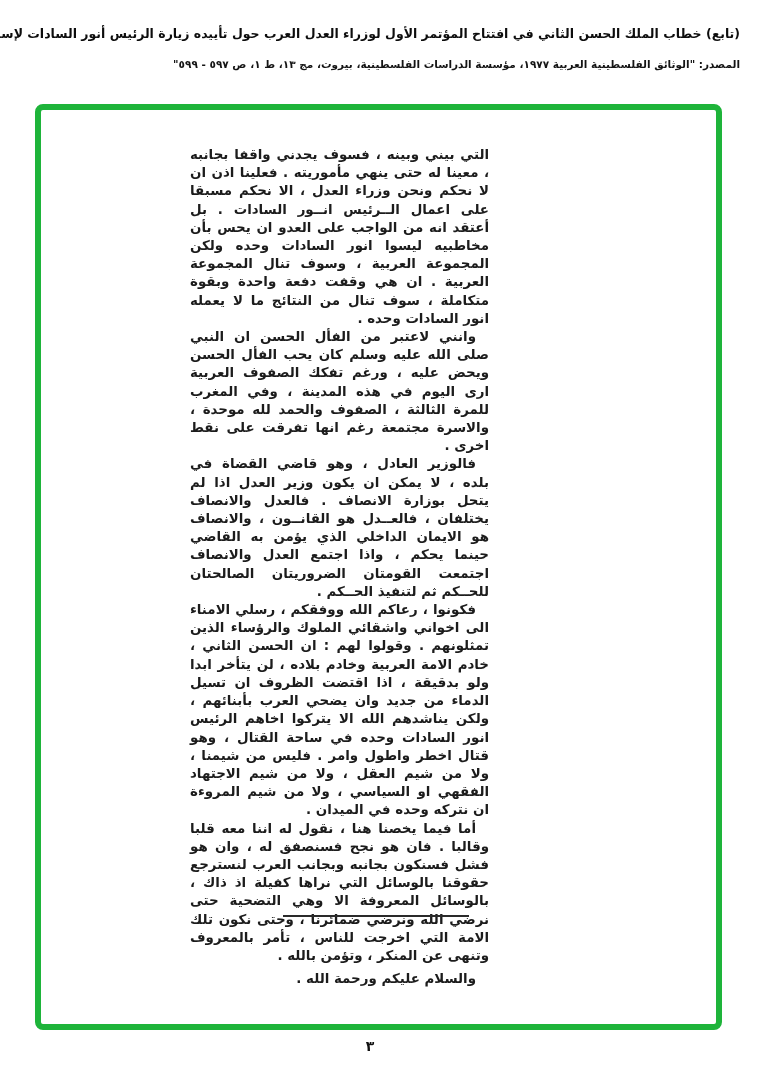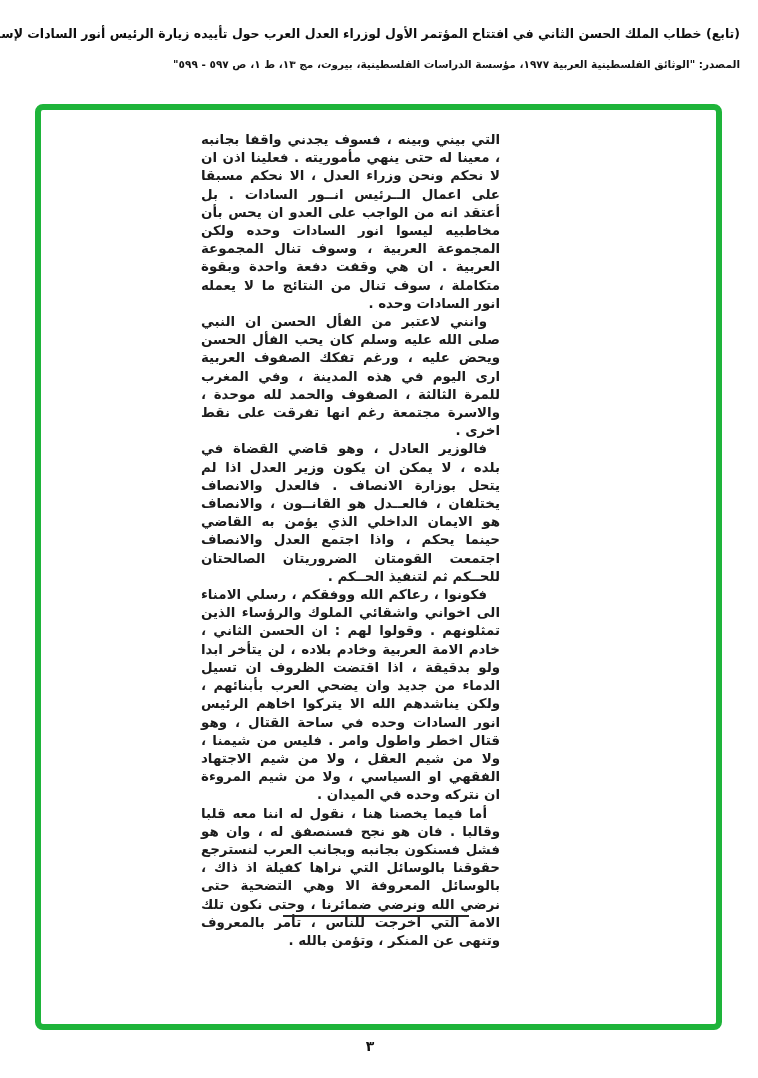--- a/index.html
+++ b/index.html
@@ -53,7 +53,7 @@
   .text-block {
     position: absolute;
     left: 149px;  
-    top: 21px;    
+    top: 36px;    
     width: 299px;
     direction: rtl;
     text-align: justify;
@@ -62,7 +62,6 @@
     line-height: 18.2px;
     font-weight: bold;
     color: #1c1c1c;
-    margin-left: 11px;
   }
   .text-block p {
     margin: 0;

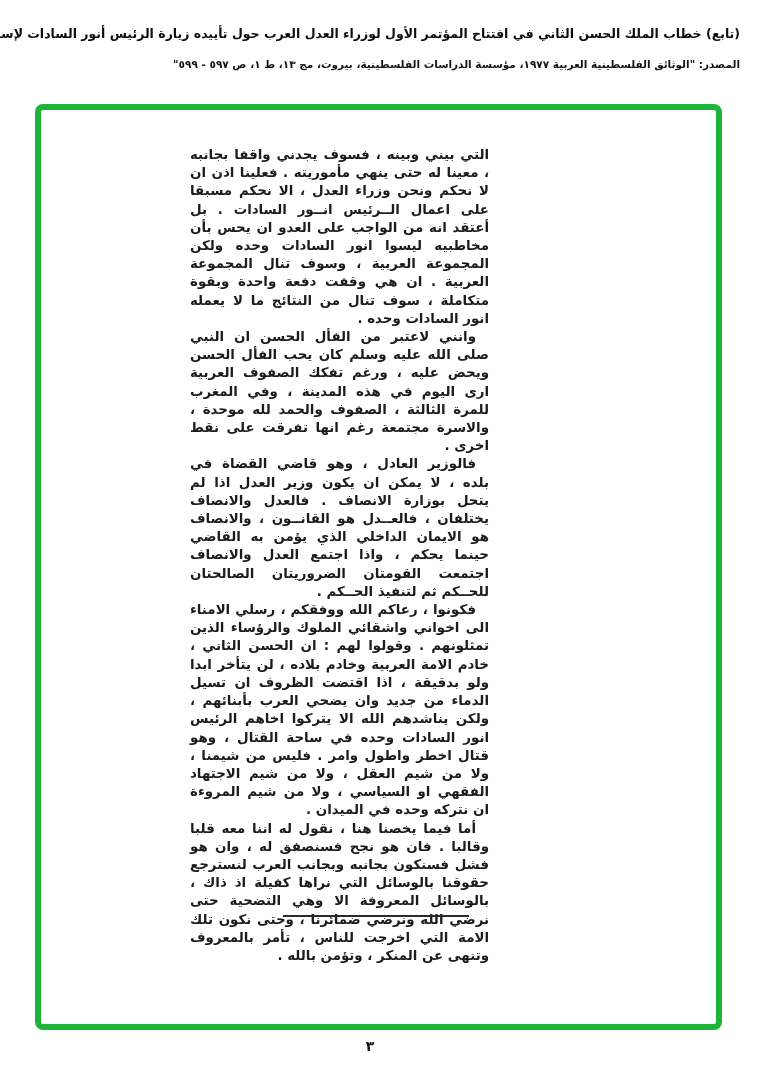--- a/index.html
+++ b/index.html
@@ -110,6 +110,7 @@
       <p>فالوزير العادل ، وهو قاضي القضاة في بلده ، لا يمكن ان يكون وزير العدل اذا لم يتحل بوزارة الانصاف . فالعدل والانصاف يختلفان ، فالعــدل هو القانــون ، والانصاف هو الايمان الداخلي الذي يؤمن به القاضي حينما يحكم ، واذا اجتمع العدل والانصاف اجتمعت القومتان الضروريتان الصالحتان للحــكم ثم لتنفيذ الحــكم .</p>
       <p>فكونوا ، رعاكم الله ووفقكم ، رسلي الامناء الى اخواني واشقائي الملوك والرؤساء الذين تمثلونهم . وقولوا لهم : ان الحسن الثاني ، خادم الامة العربية وخادم بلاده ، لن يتأخر ابدا ولو بدقيقة ، اذا اقتضت الظروف ان تسيل الدماء من جديد وان يضحي العرب بأبنائهم ، ولكن يناشدهم الله الا يتركوا اخاهم الرئيس انور السادات وحده في ساحة القتال ، وهو قتال اخطر واطول وامر . فليس من شيمنا ، ولا من شيم العقل ، ولا من شيم الاجتهاد الفقهي او السياسي ، ولا من شيم المروءة ان نتركه وحده في الميدان .</p>
       <p>أما فيما يخصنا هنا ، نقول له اننا معه قلبا وقالبا . فان هو نجح فسنصفق له ، وان هو فشل فسنكون بجانبه وبجانب العرب لنسترجع حقوقنا بالوسائل التي نراها كفيلة اذ ذاك ، بالوسائل المعروفة الا وهي التضحية حتى نرضي الله ونرضي ضمائرنا ، وحتى نكون تلك الامة التي اخرجت للناس ، تأمر بالمعروف وتنهى عن المنكر ، وتؤمن بالله .</p>
+      <p class="closing">والسلام عليكم ورحمة الله .</p>
     </div>
 
     <div class="separator"></div>

